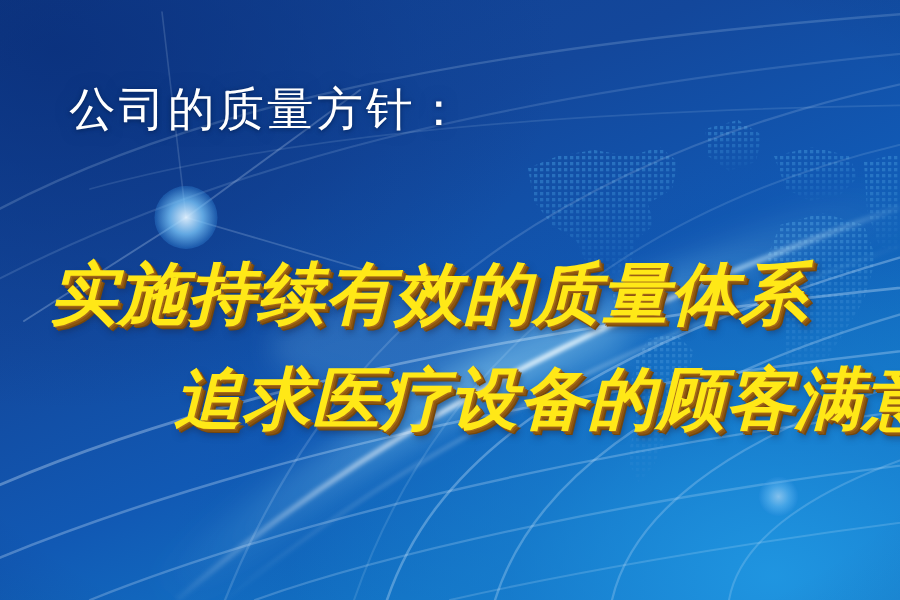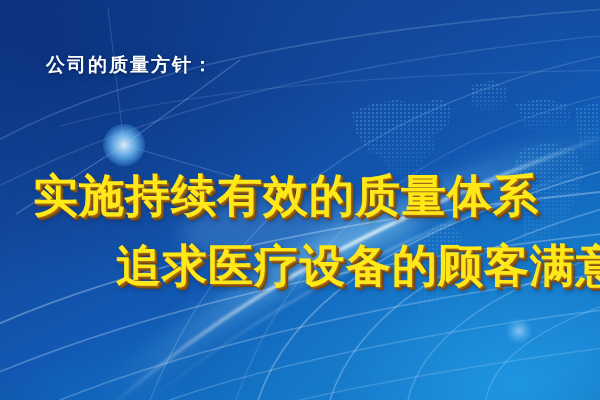--- a/index.html
+++ b/index.html
@@ -74,8 +74,8 @@
     position: absolute;
     left: 46px;
     top: 52px;
-    font-size: 19px;
-    font-weight: bold;
+    font-size: 31px;
+    font-weight: normal;
     color: #ffffff;
     letter-spacing: 2px;
     white-space: nowrap;

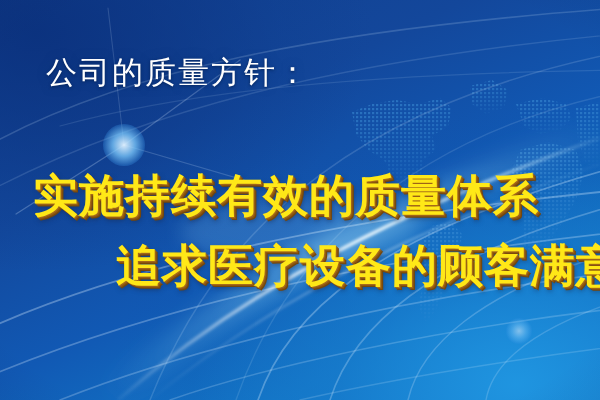--- a/index.html
+++ b/index.html
@@ -85,6 +85,7 @@
     position: absolute;
     font-family: "DejaVu Serif", "Liberation Serif", serif;
     font-weight: bold;
+    font-style: italic;
     font-size: 45px;
     letter-spacing: 1px;
     white-space: nowrap;

